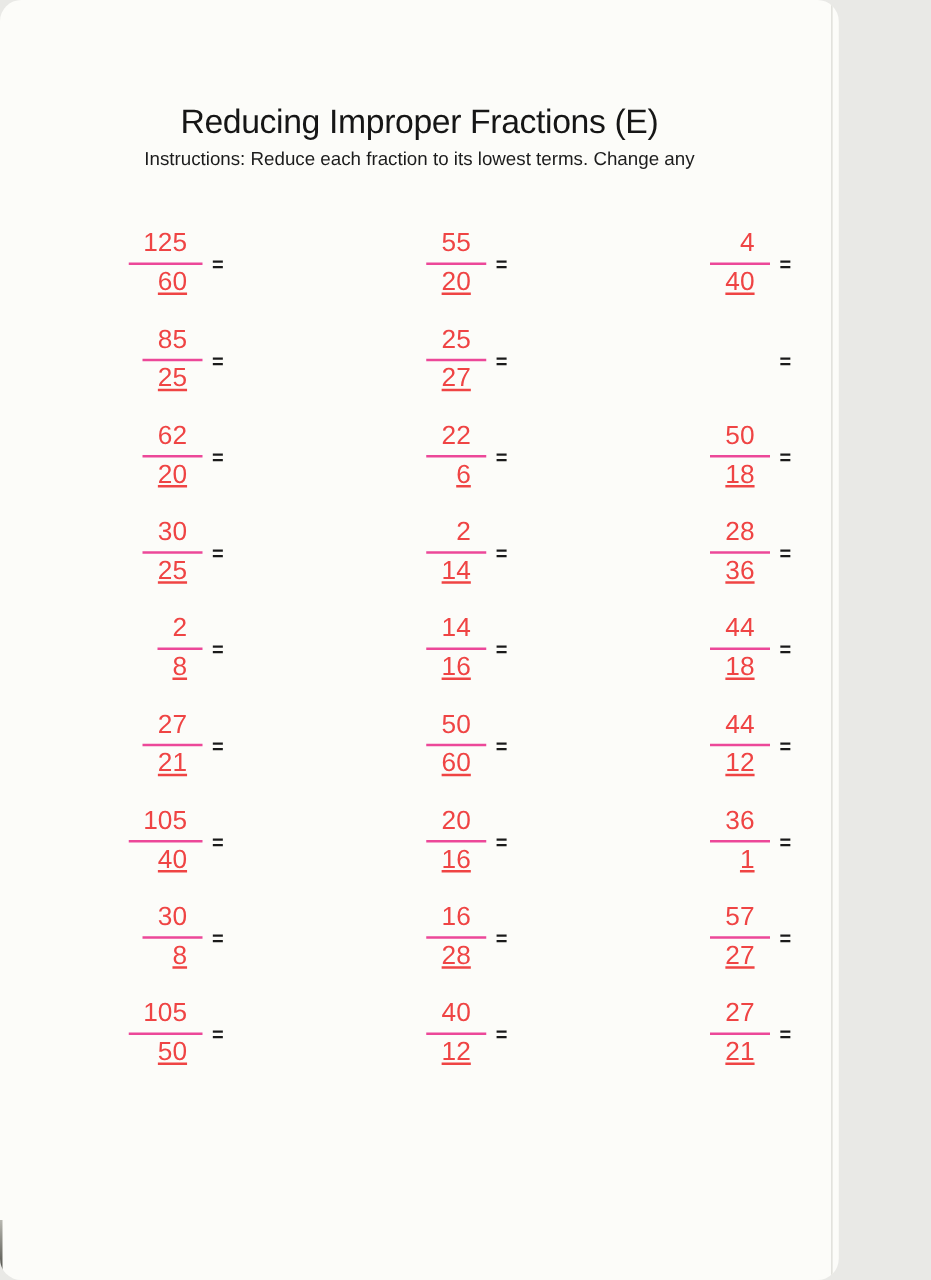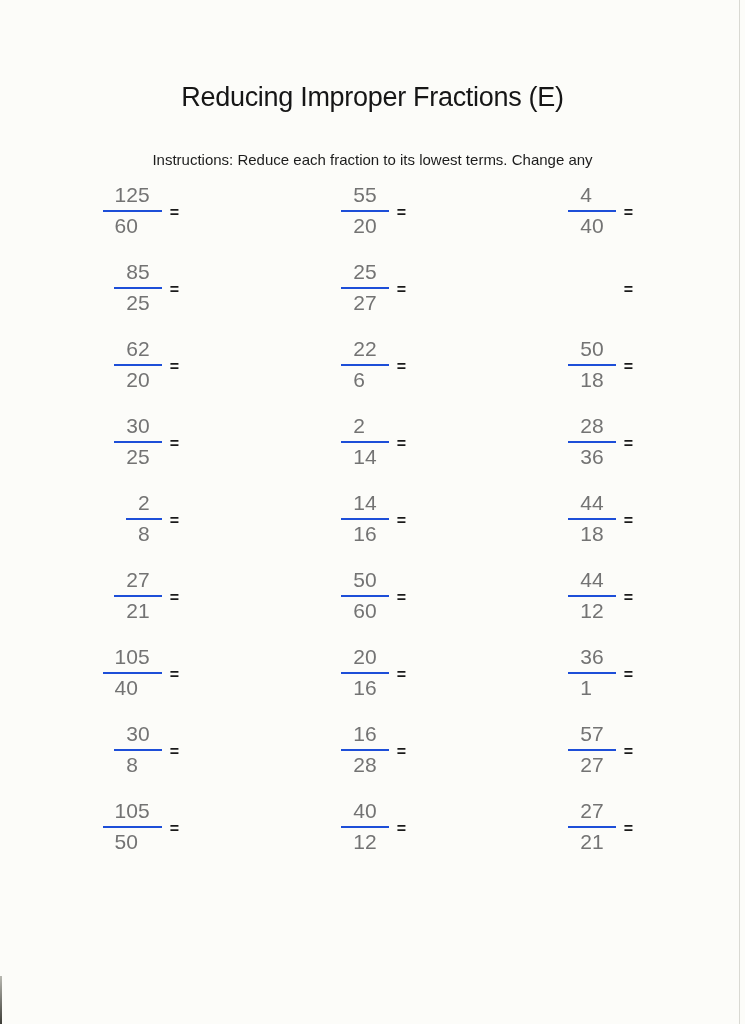--- a/index.html
+++ b/index.html
@@ -9,12 +9,13 @@
   }
   .sheet {
     position: relative;
-    width: 745px;
+    width: 671px;
     height: 1024px;
     background: #fcfcf9;
     overflow: hidden;
     font-family: "Liberation Sans", sans-serif;
     color: #1a1a1a;
+    border-radius: 17px;
   }
   .title {
     position: absolute;

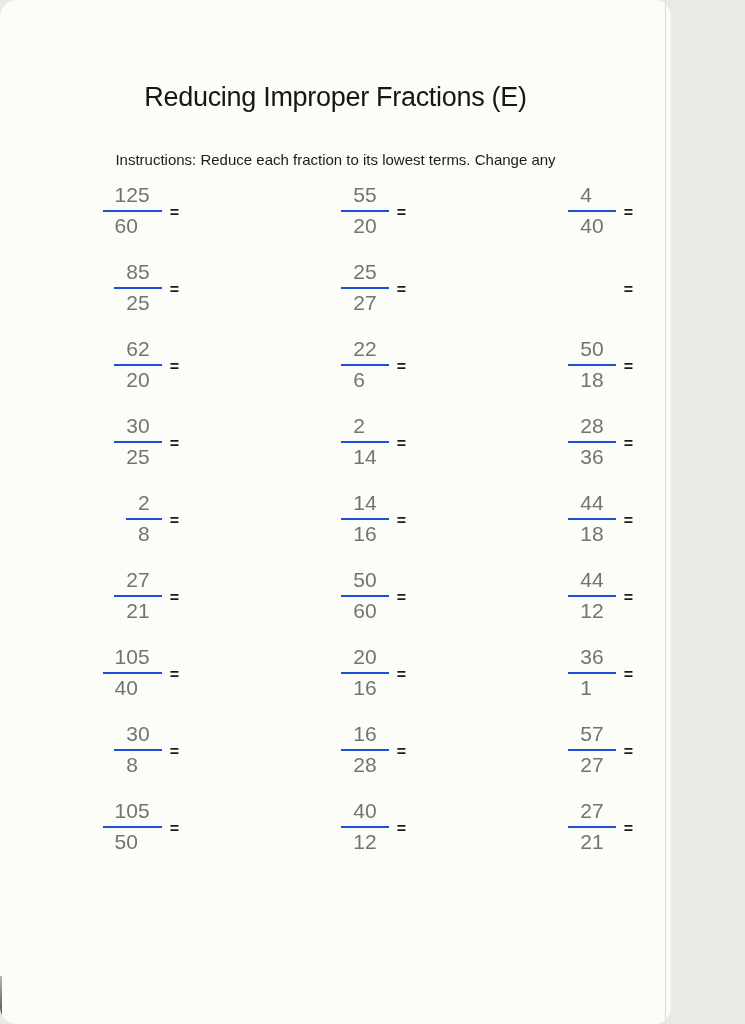--- a/index.html
+++ b/index.html
@@ -36,7 +36,6 @@
     font-size: 15px;
     line-height: 19px;
     color: #1c1c1c;
-    margin-top: 32px;
   }
   .grid {
     position: absolute;

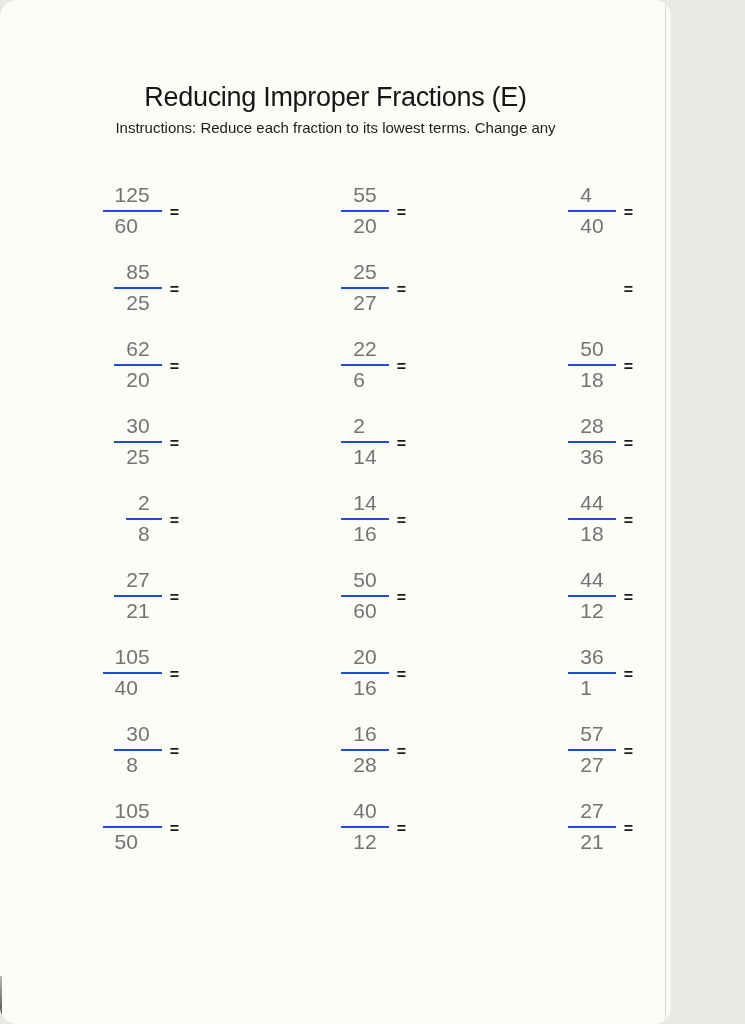--- a/index.html
+++ b/index.html
@@ -53,10 +53,10 @@
   }
   .frac {
     display: inline-block;
-    text-align: left;
+    text-align: right;
     font-size: 21px;
     line-height: 1.05;
-    color: #737373;
+    color: #ef4444;
   }
   .frac .num {
     padding: 0 12px 3px 12px;

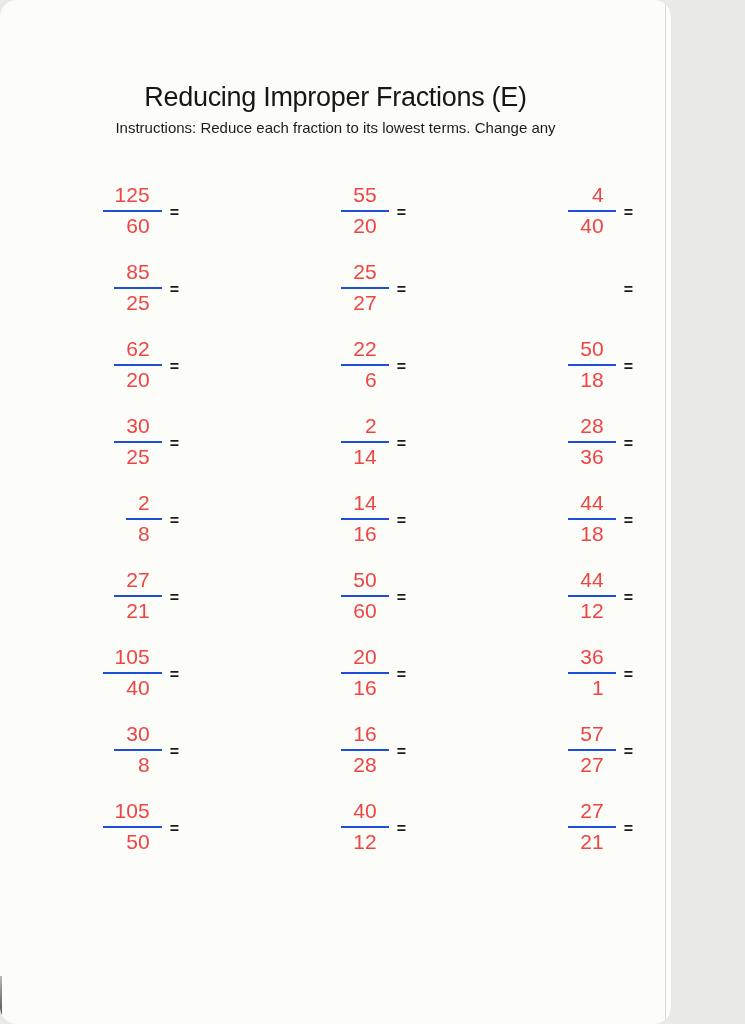--- a/index.html
+++ b/index.html
@@ -62,8 +62,9 @@
     padding: 0 12px 3px 12px;
   }
   .frac .den {
-    border-top: 2px solid #1d4ed8;
+    border-top: 2px solid #ec4899;
     padding: 3px 12px 0 12px;
+    text-decoration: underline;
   }
   .eq {
     font-size: 16px;

